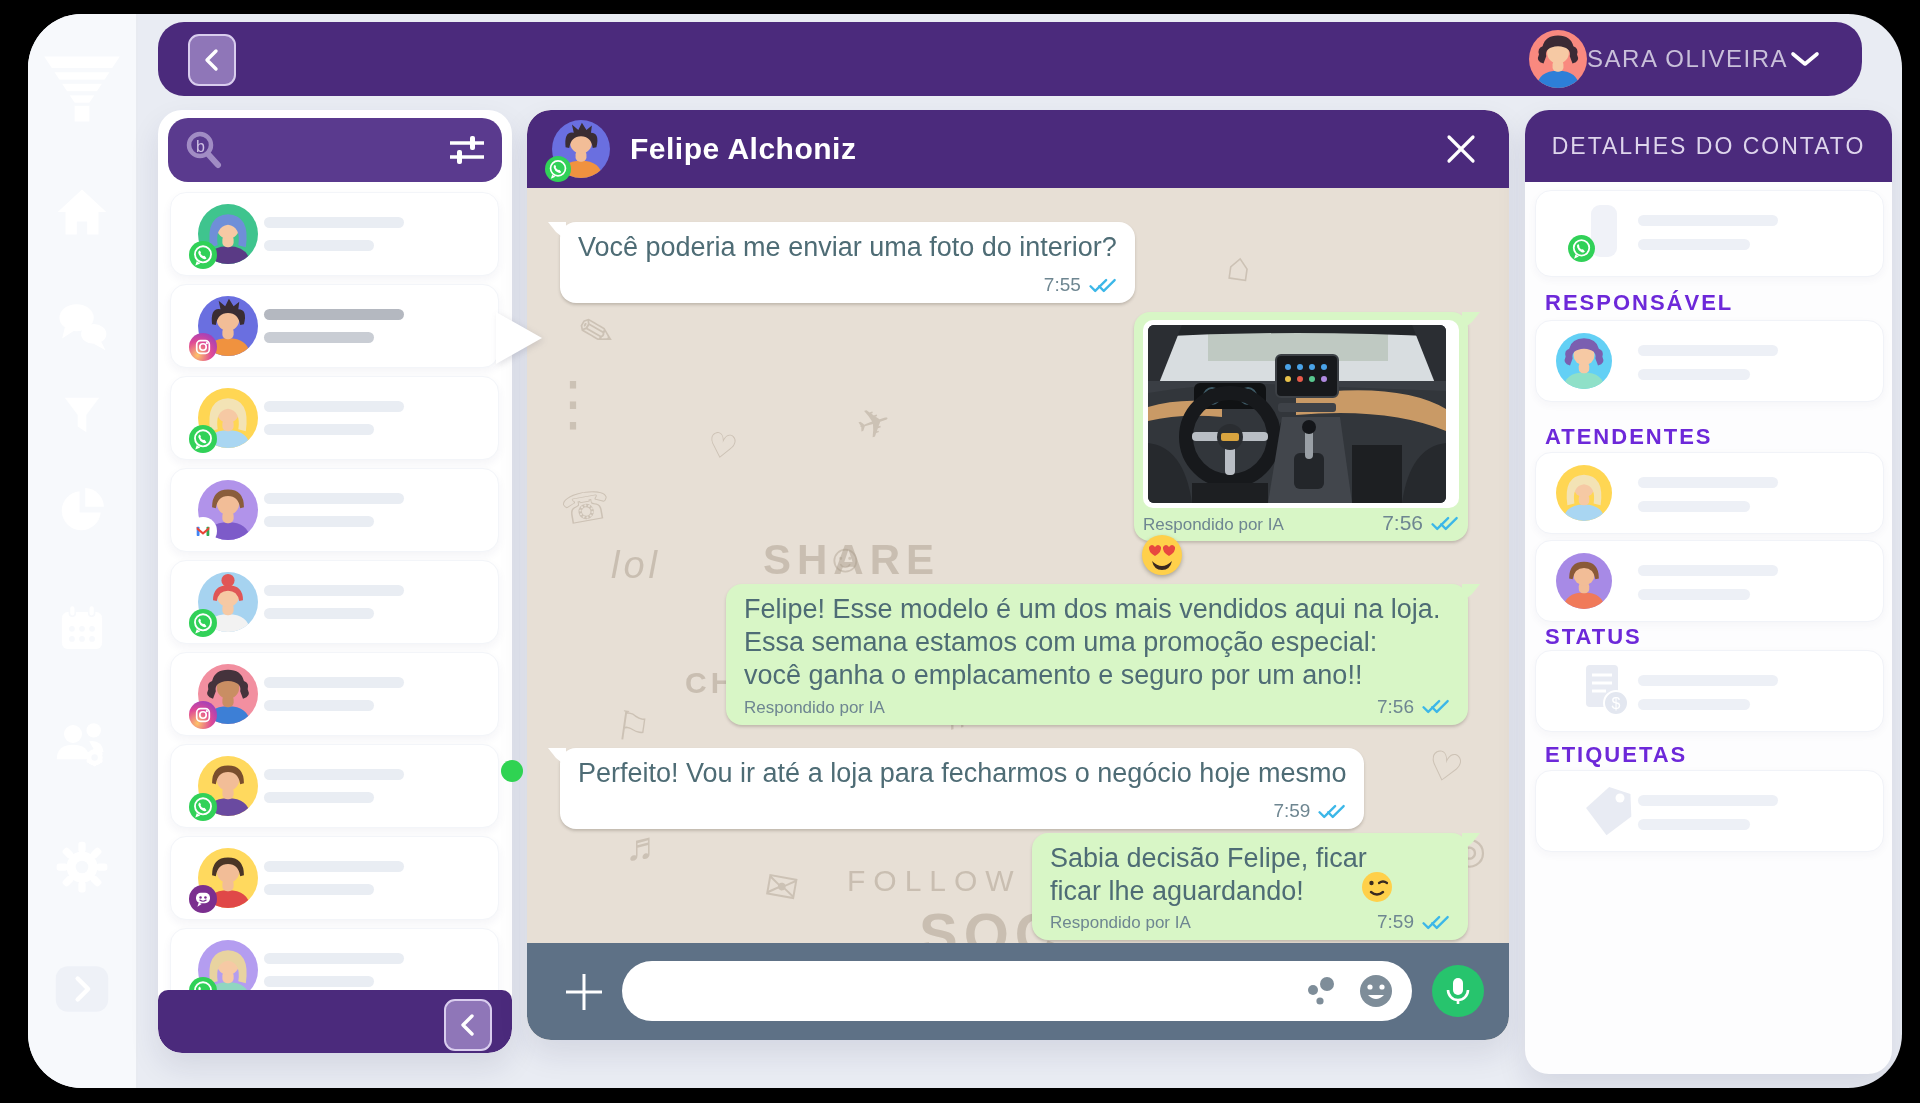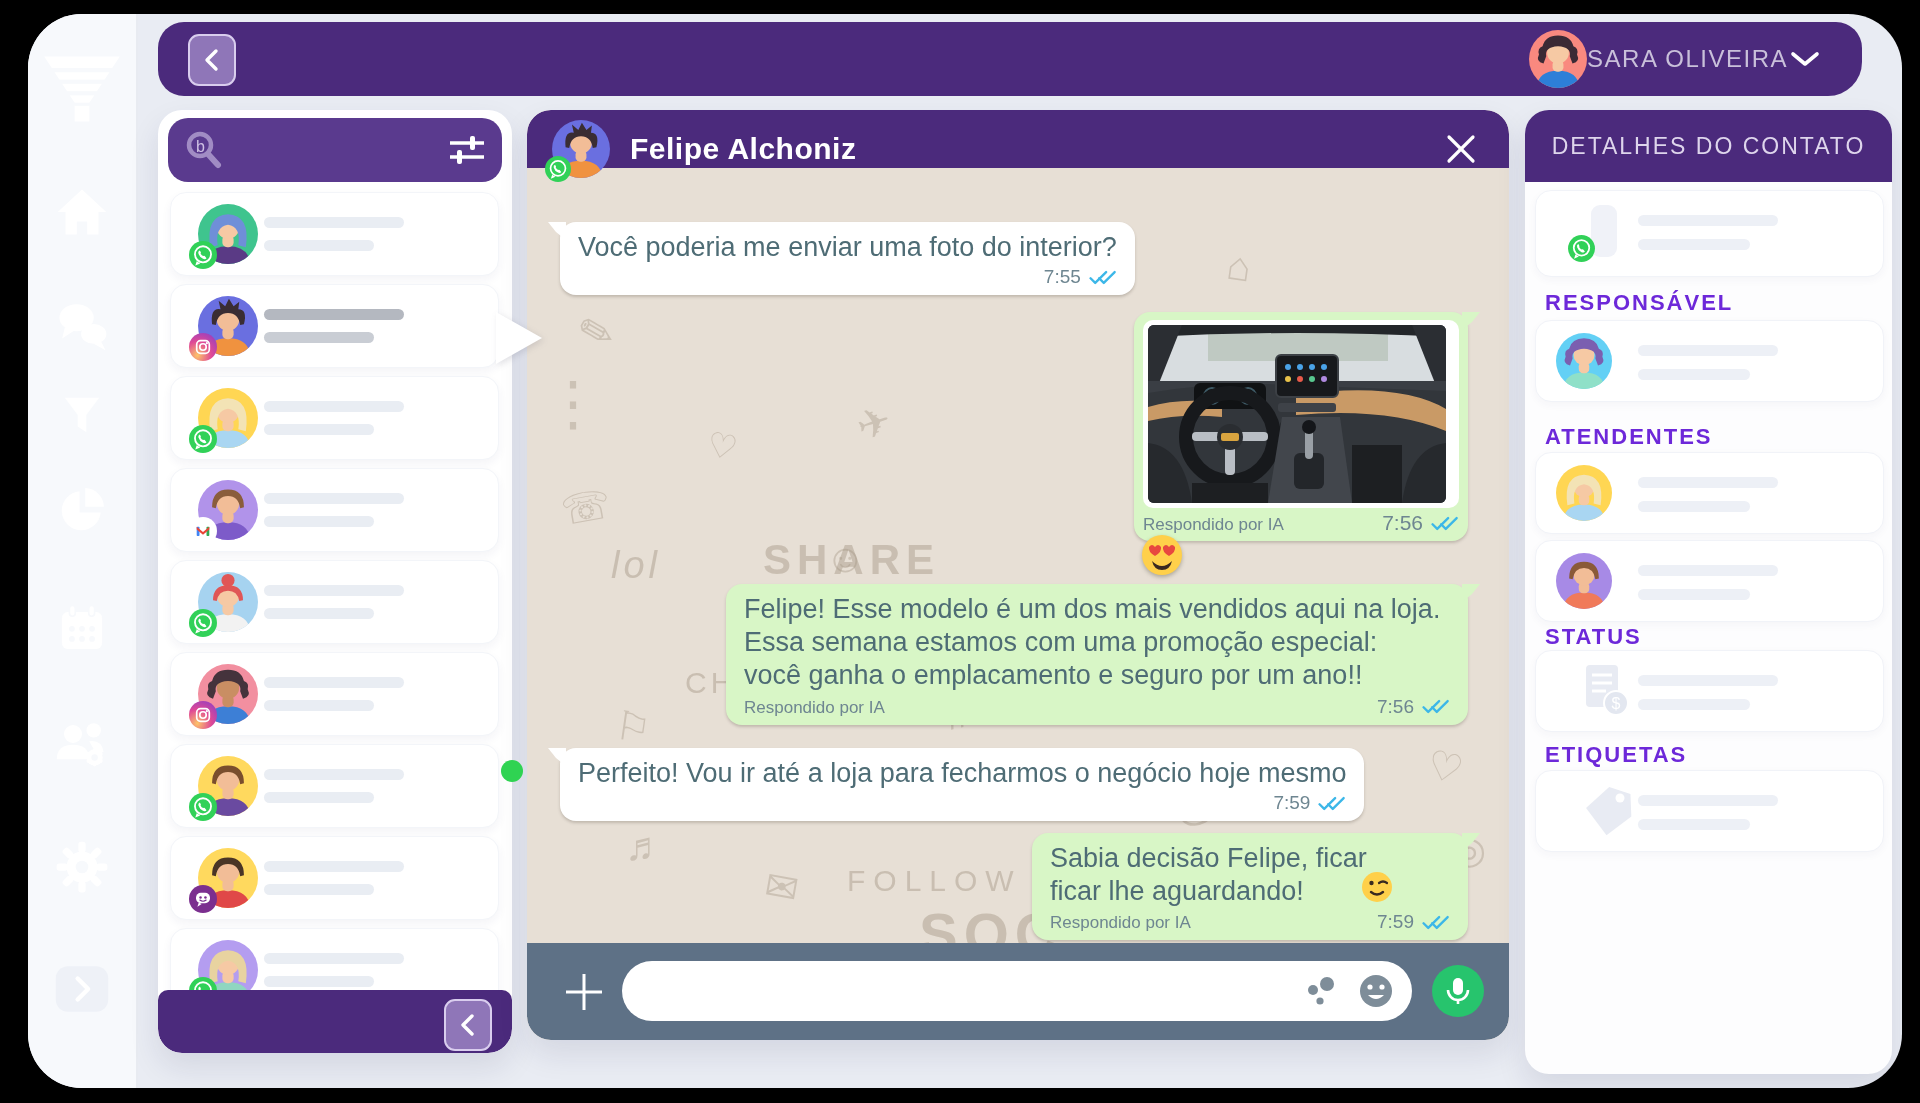--- a/index.html
+++ b/index.html
@@ -44,7 +44,7 @@
   .list-bottom .sq-btn{right:20px;top:9px;left:auto;}
   
   .chatpanel{left:499px;top:96px;width:982px;height:930px;overflow:hidden;background:#e7dfd5;}
-  .chat-head{position:absolute;left:0;top:0;width:100%;height:58px;background:#4b2a7c;border-radius:24px 24px 0 0;z-index:3;}
+  .chat-head{position:absolute;left:0;top:0;width:100%;height:78px;background:#4b2a7c;border-radius:24px 24px 0 0;z-index:3;}
   .chat-head .av{position:absolute;left:25px;top:10px;}
   .chat-head .badge{position:absolute;left:18px;top:46px;}
   .chat-name{position:absolute;left:103px;top:0;height:78px;display:flex;align-items:center;

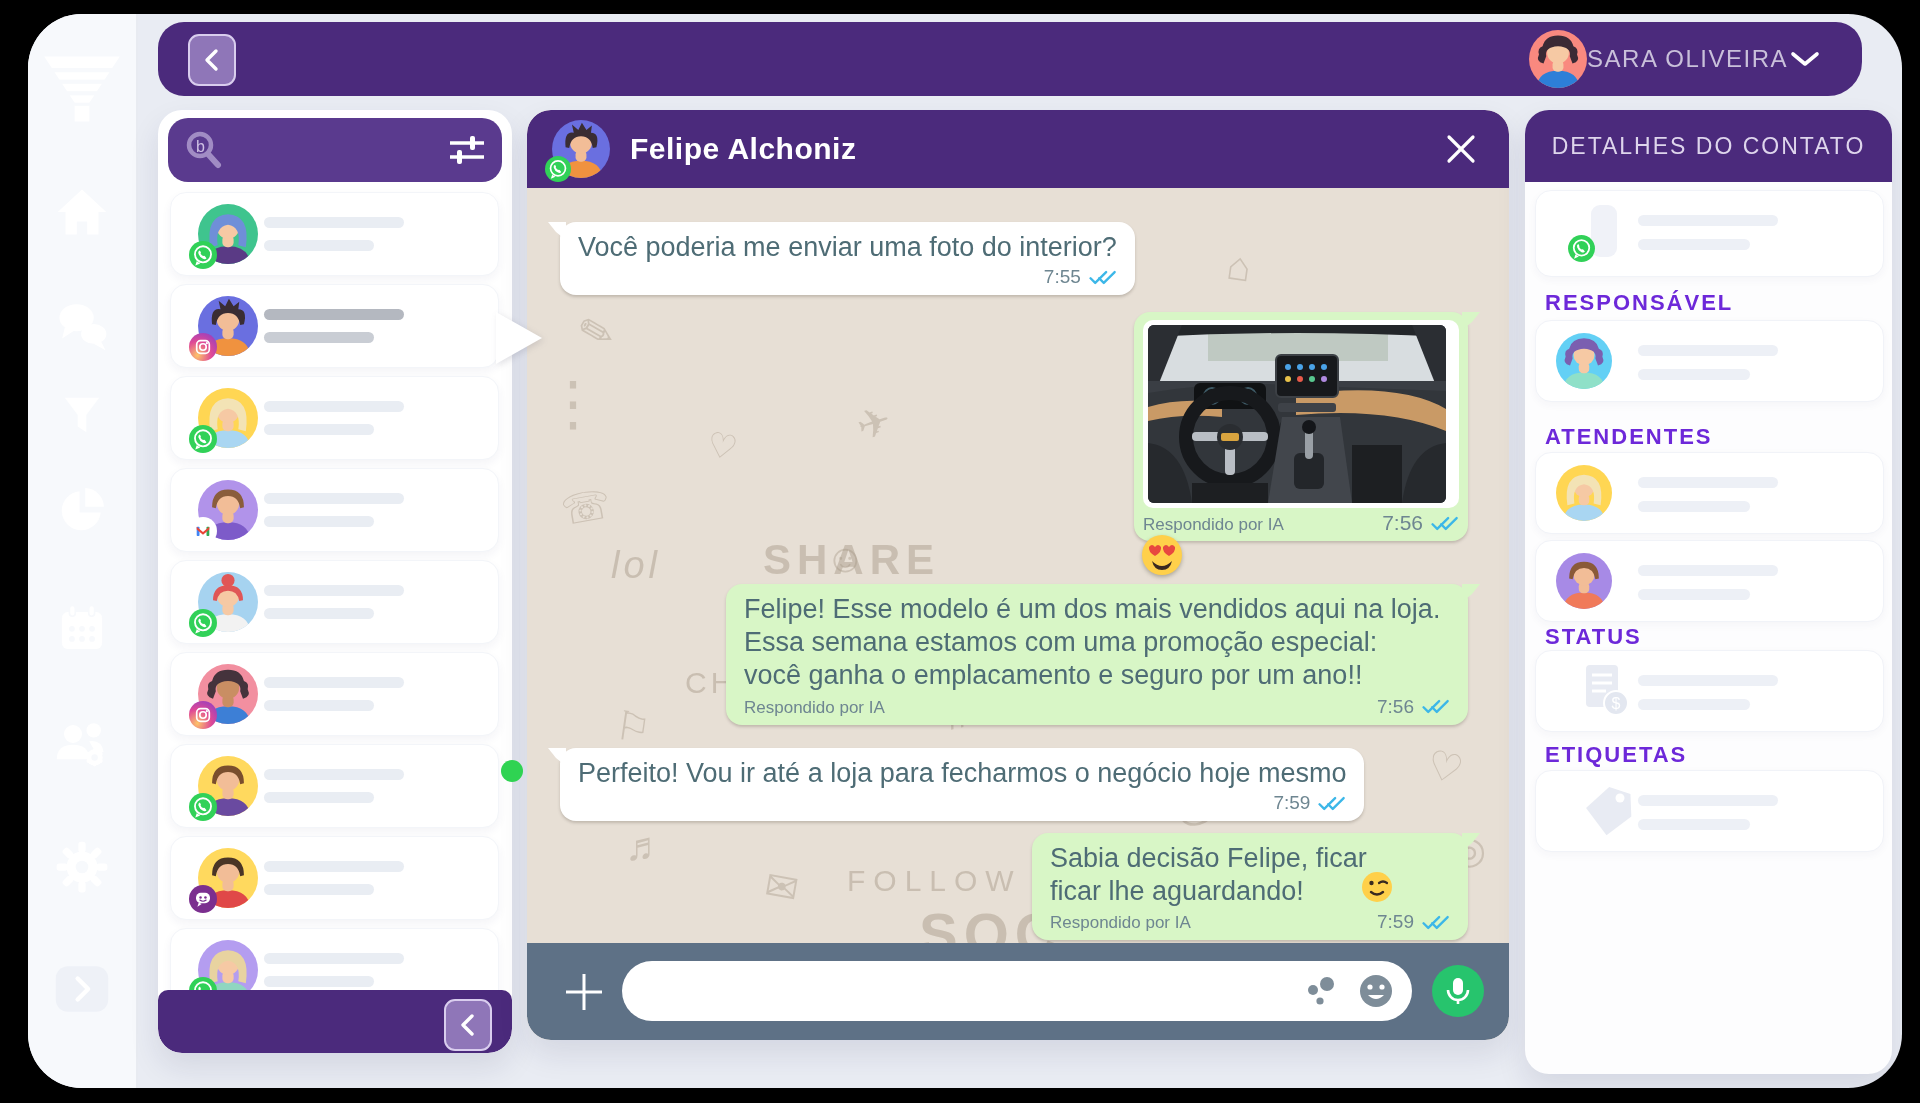--- a/index.html
+++ b/index.html
@@ -61,7 +61,7 @@
   .bubble.out:after{content:"";position:absolute;right:-12px;top:0;border:8px solid transparent;
     border-top:10px solid #d8f6c6;border-left:10px solid #d8f6c6;}
   .msg-text{font-size:27px;color:#4e6c75;white-space:pre-line;line-height:1.23;}
-  .meta{display:flex;align-items:center;justify-content:flex-end;gap:8px;margin-top:2px;}
+  .meta{display:flex;align-items:center;justify-content:flex-end;gap:8px;margin-top:10px;}
   .meta .time{font-size:19px;color:#6e8691;}
   .footrow{display:flex;align-items:flex-end;justify-content:space-between;margin-top:3px;}
   .foot-label{font-size:17px;color:#6e8691;}

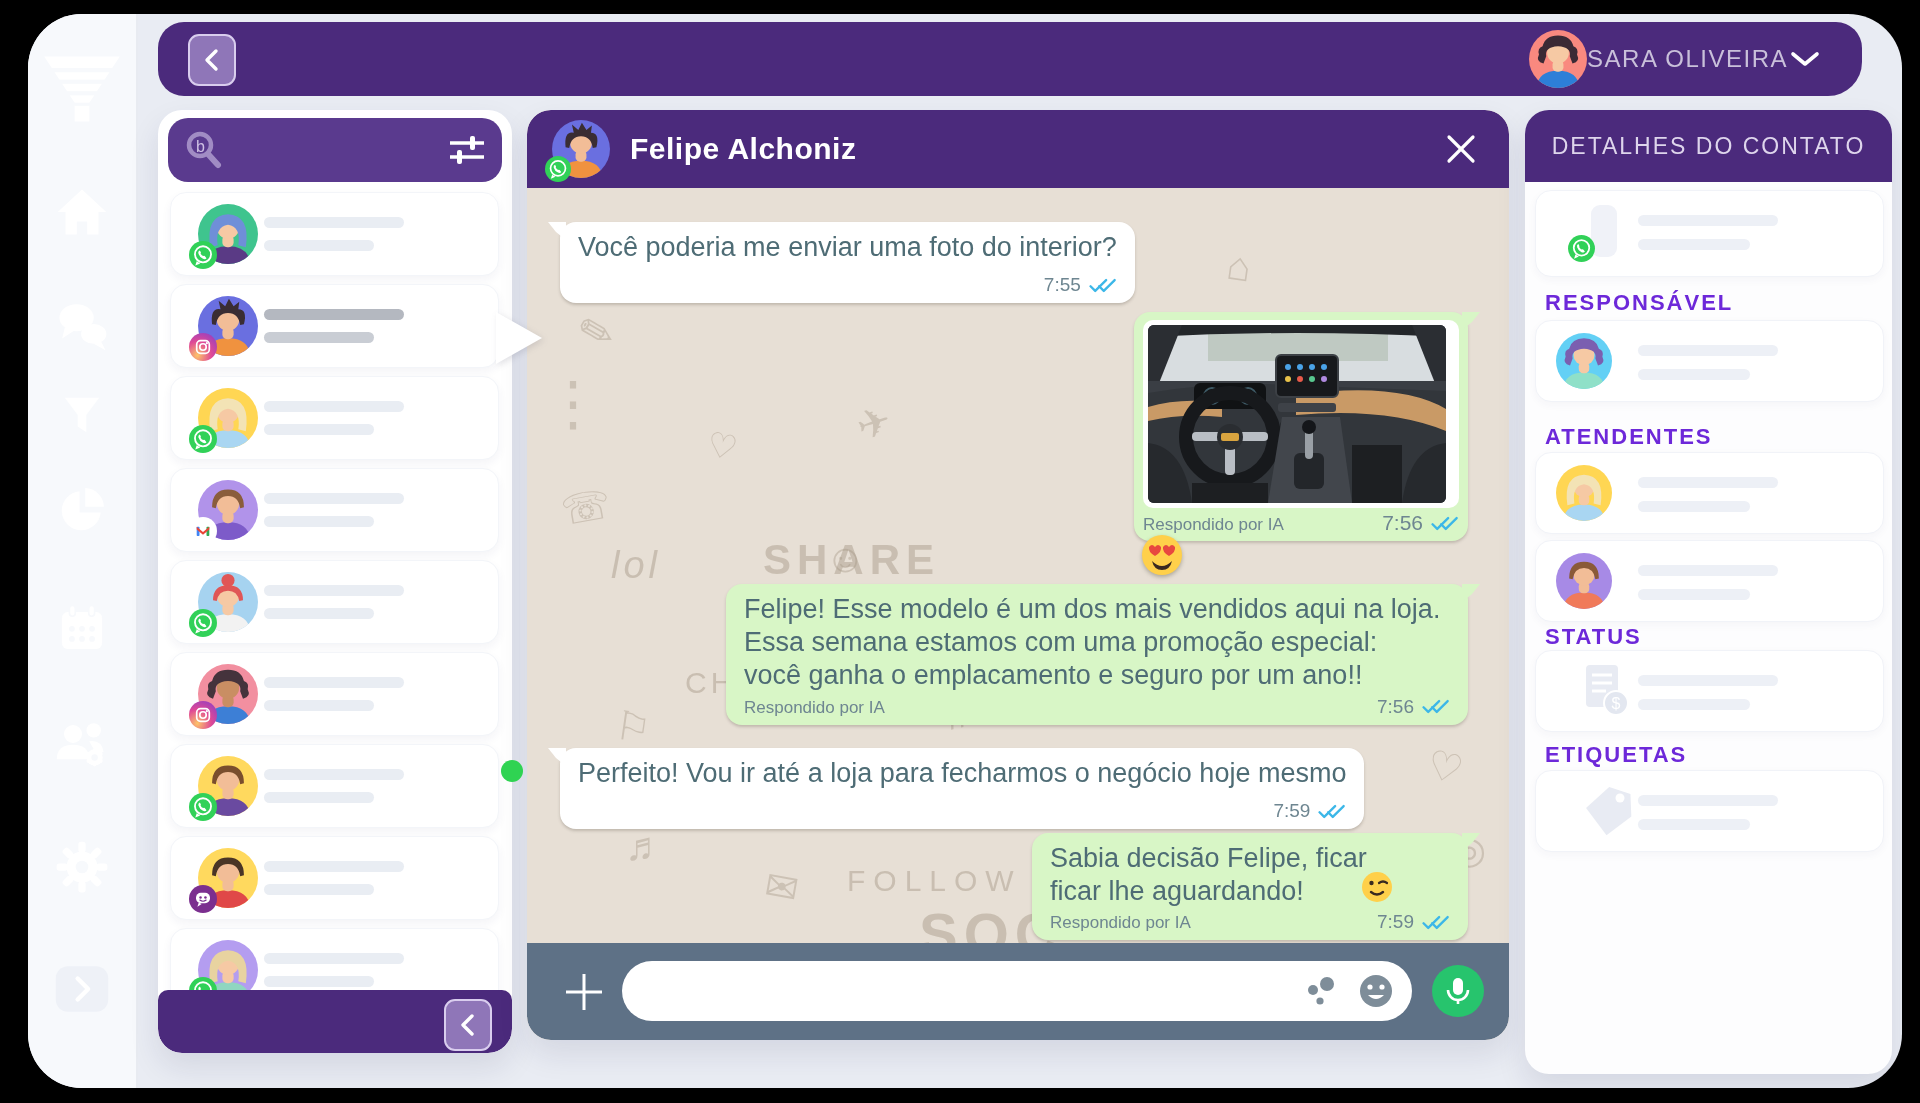--- a/index.html
+++ b/index.html
@@ -583,7 +583,7 @@
           <span class="doodle" style="left: 926px; top: 640px; font-size: 38px; transform: rotate(0deg);">◎</span>
           <span class="dword" style="left: 236px; top: 300px; font-size: 42px; font-weight: bold; letter-spacing: 6px;">SHARE</span>
           <span class="dword" style="left: 84px; top: 308px; font-size: 38px; font-style: italic;">lol</span>
-          <span class="dword" style="left: 158px; top: 430px; font-size: 30px; font-weight: normal;">CH</span>
+          <span class="dword" style="left: 158px; top: 430px; font-size: 30px; font-weight: bold;">CH</span>
           <span class="dword" style="left: 320px; top: 628px; font-size: 30px; letter-spacing: 8px;">FOLLOW</span>
           <span class="dword" style="left: 392px; top: 664px; font-size: 58px; font-weight: bold; letter-spacing: 6px;">SOC</span>
           <span class="dword" style="left: 374px; top: 730px; font-size: 58px; font-weight: bold; letter-spacing: 6px;">MEDIA</span>

